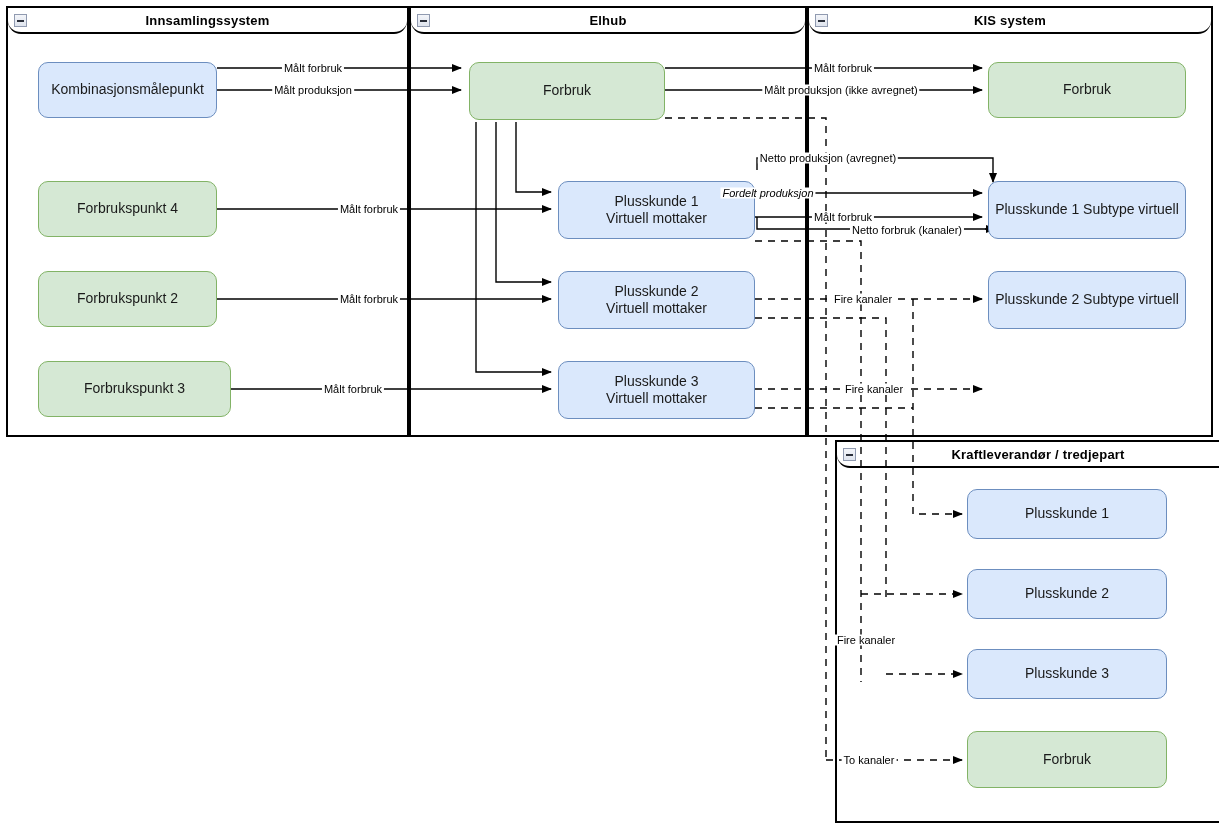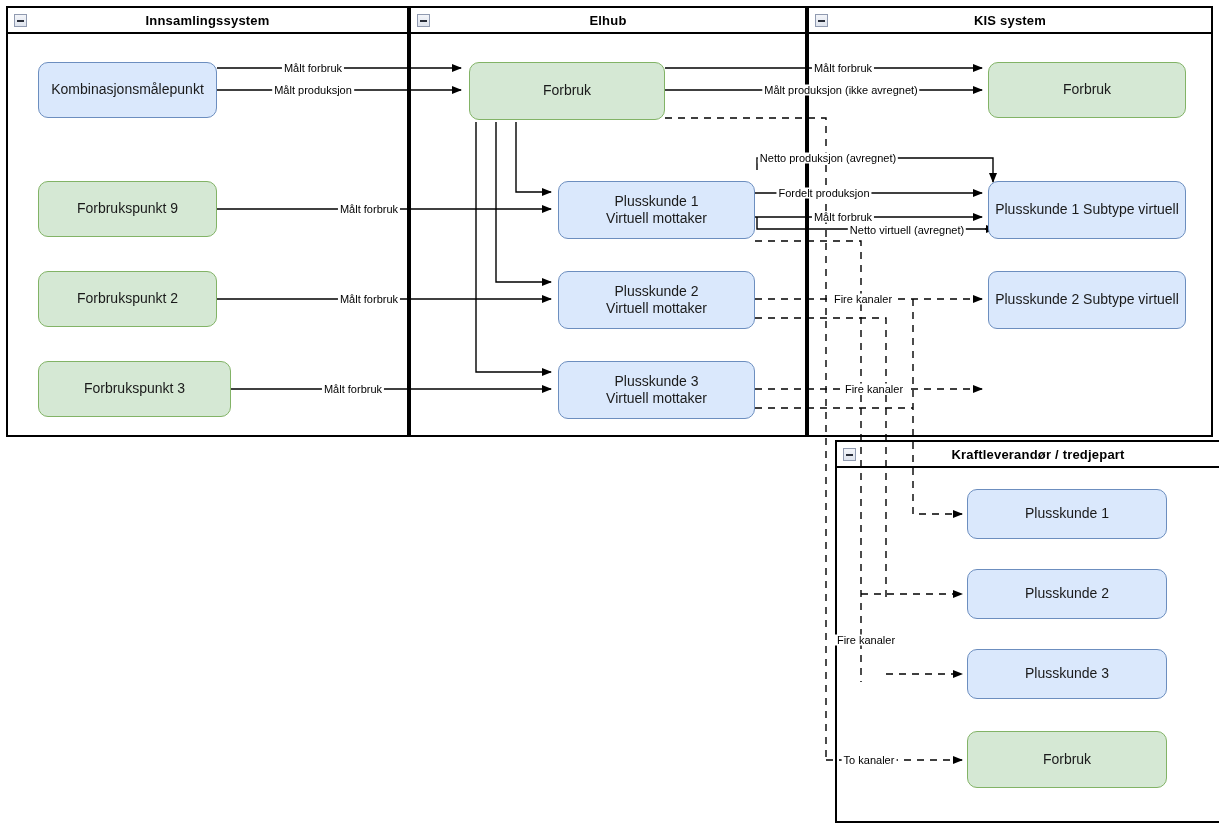--- a/index.html
+++ b/index.html
@@ -9,7 +9,7 @@
 
   .pool{position:absolute;border:2px solid #000;background:transparent;box-sizing:border-box;}
   .pool-header{position:absolute;left:0;top:0;right:0;height:26px;border-bottom:2px solid #000;
-     box-sizing:border-box;display:flex;align-items:center;justify-content:center;background:transparent;}
+     box-sizing:border-box;display:flex;align-items:center;justify-content:center;background:transparent;border-radius:13px;}
   .pool-title{font-size:13px;font-weight:bold;color:#000;letter-spacing:.2px;}
   .collapse-icon{position:absolute;left:6px;top:6px;width:13px;height:13px;
      border:1px solid #909ab0;background:linear-gradient(#f3f5f9,#dfe4ee);

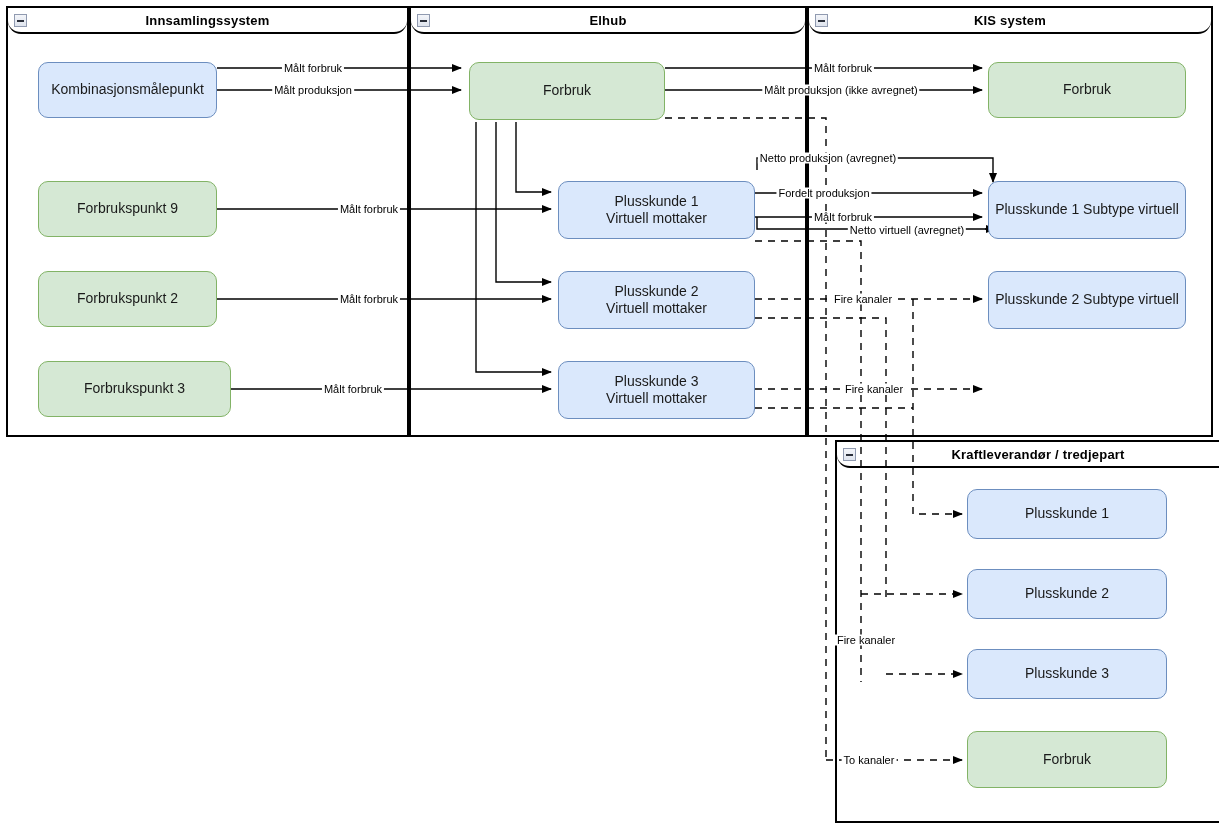--- a/index.html
+++ b/index.html
@@ -195,7 +195,7 @@
   <span class="elabel" style="left:843px;top:68px;">Målt forbruk</span>
   <span class="elabel" style="left:841px;top:90px;">Målt produksjon (ikke avregnet)</span>
   <span class="elabel" style="left:828px;top:158px;">Netto produksjon (avregnet)</span>
-  <span class="elabel" style="left:824px;top:193px;">Fordelt produksjon</span>
+  <span class="elabel" style="left:768px;top:193px;font-style:italic;">Fordelt produksjon</span>
   <span class="elabel" style="left:843px;top:217px;">Målt forbruk</span>
   <span class="elabel" style="left:907px;top:230px;">Netto virtuell (avregnet)</span>
   <span class="elabel" style="left:863px;top:299px;">Fire kanaler</span>

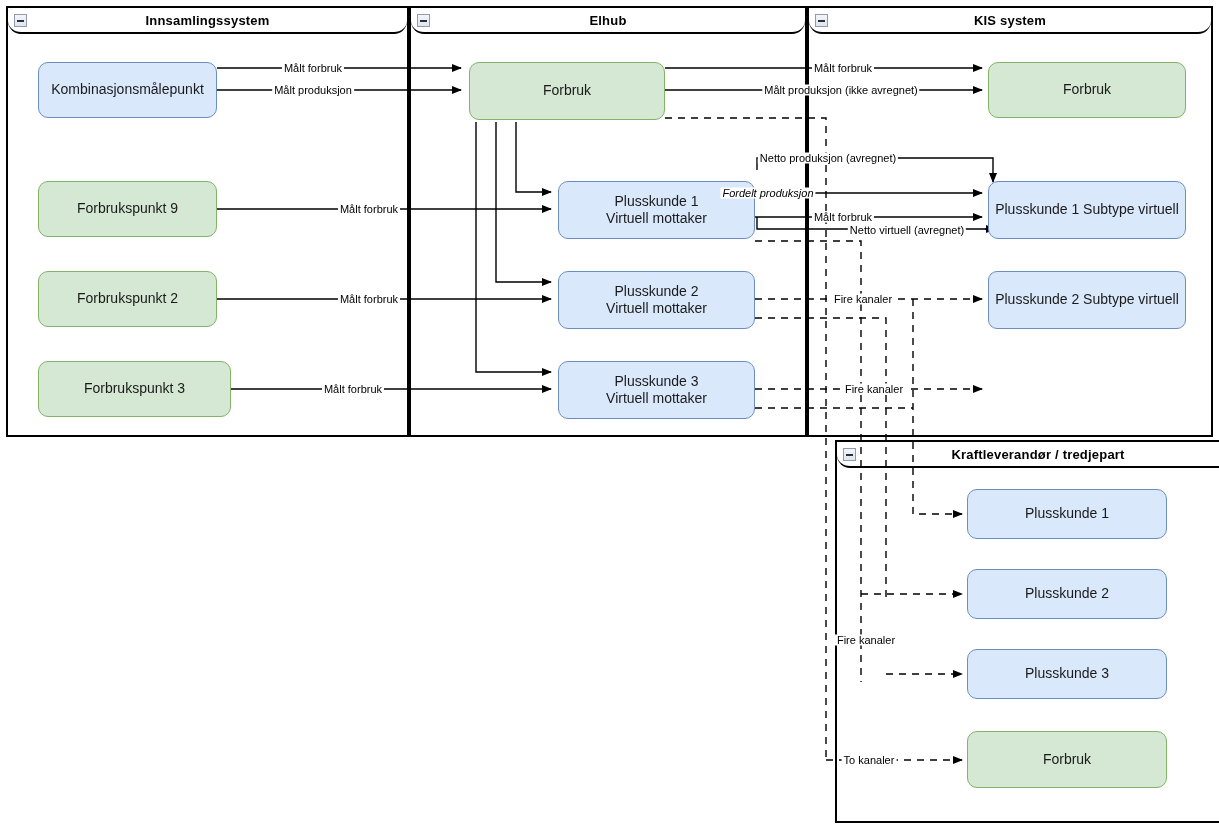--- a/index.html
+++ b/index.html
@@ -133,7 +133,7 @@
     <span>Kombinasjonsmålepunkt</span>
   </div>
   <div class="node green" style="left:38px;top:181px;width:179px;height:56px;">
-    <span>Forbrukspunkt 9</span>
+    <span>Forbrukspunkt 4</span>
   </div>
   <div class="node green" style="left:38px;top:271px;width:179px;height:56px;">
     <span>Forbrukspunkt 2</span>

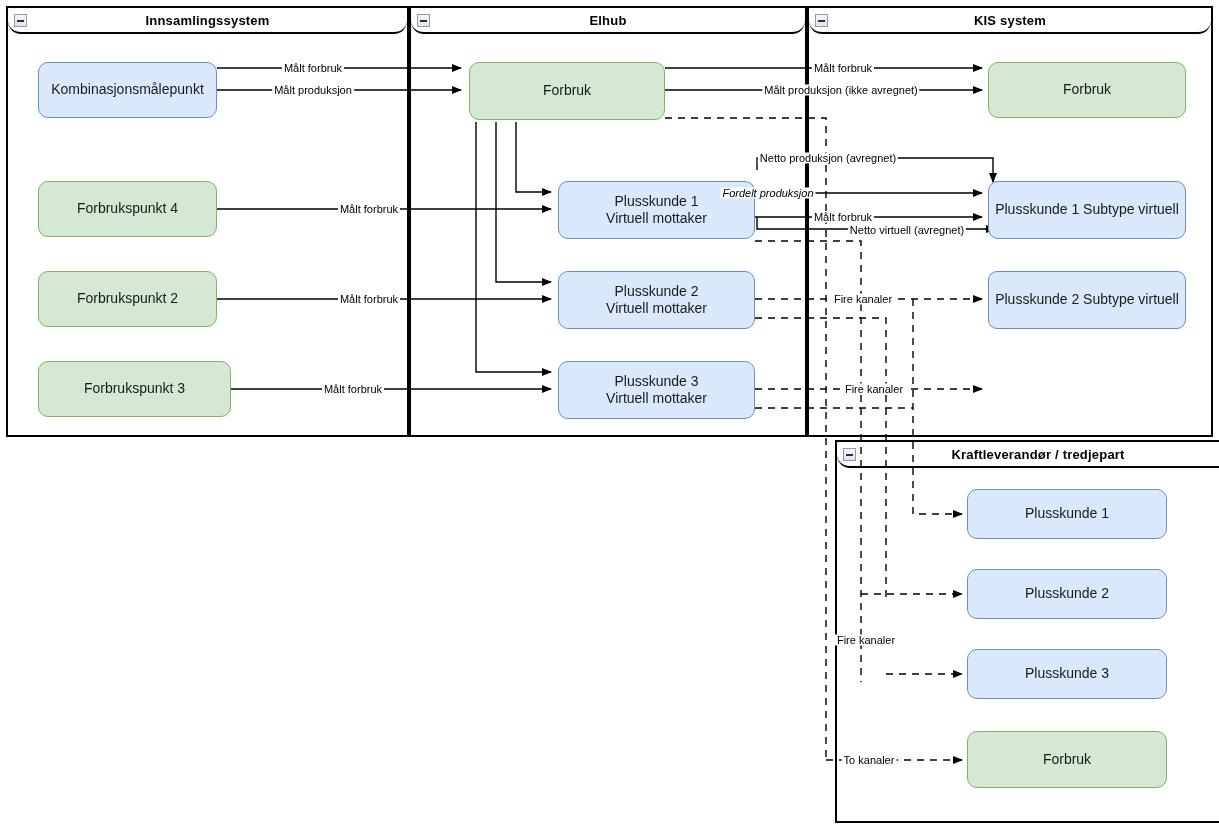--- a/index.html
+++ b/index.html
@@ -197,7 +197,7 @@
   <span class="elabel" style="left:828px;top:158px;">Netto produksjon (avregnet)</span>
   <span class="elabel" style="left:768px;top:193px;font-style:italic;">Fordelt produksjon</span>
   <span class="elabel" style="left:843px;top:217px;">Målt forbruk</span>
-  <span class="elabel" style="left:907px;top:230px;">Netto virtuell (avregnet)</span>
+  <span class="elabel" style="left:907px;top:230px;">Netto forbruk (kanaler)</span>
   <span class="elabel" style="left:863px;top:299px;">Fire kanaler</span>
   <span class="elabel" style="left:874px;top:389px;">Fire kanaler</span>
   <span class="elabel" style="left:866px;top:640px;">Fire kanaler</span>

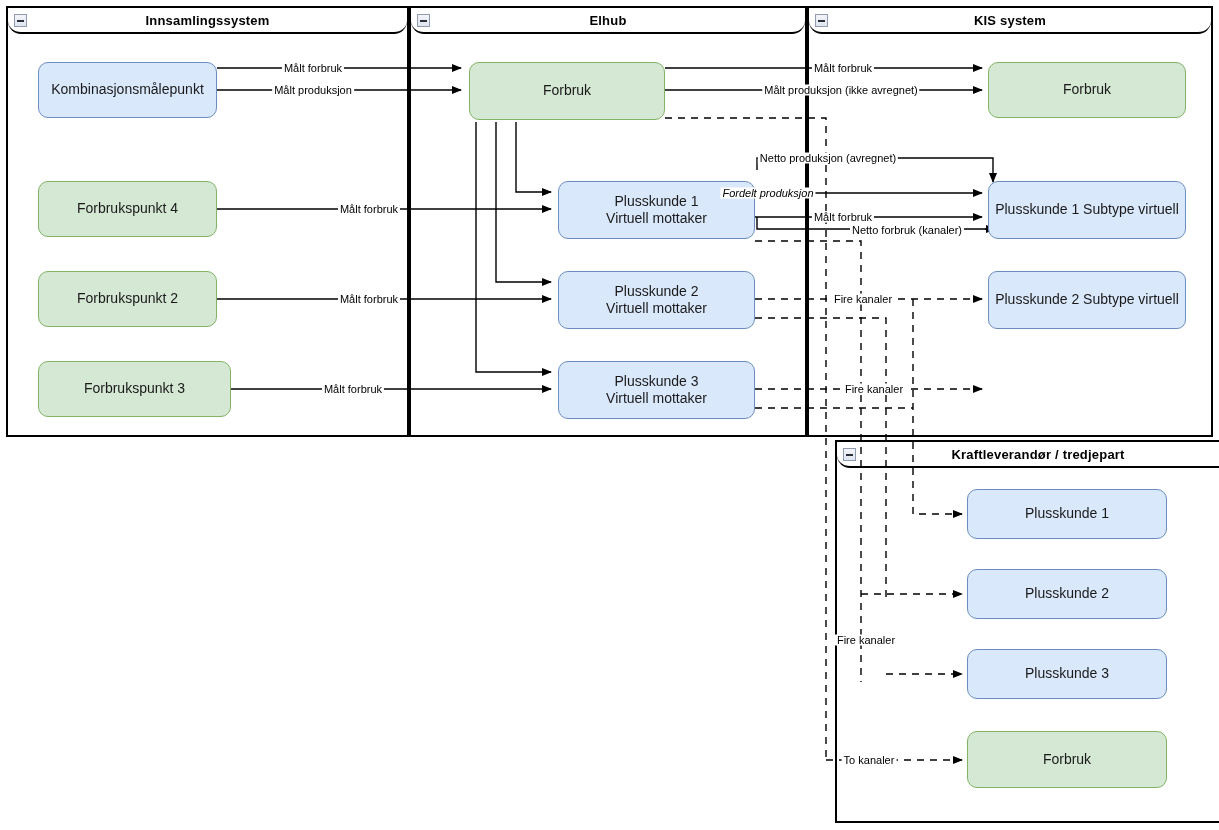--- a/index.html
+++ b/index.html
@@ -170,7 +170,7 @@
   <div class="node blue" style="left:988px;top:181px;width:198px;height:58px;">
     <span>Plusskunde 1 Subtype virtuell</span>
   </div>
-  <div class="node blue" style="left:988px;top:271px;width:198px;height:58px;border-radius:9px;">
+  <div class="node blue" style="left:988px;top:271px;width:198px;height:58px;">
     <span>Plusskunde 2 Subtype virtuell</span>
   </div>
 

